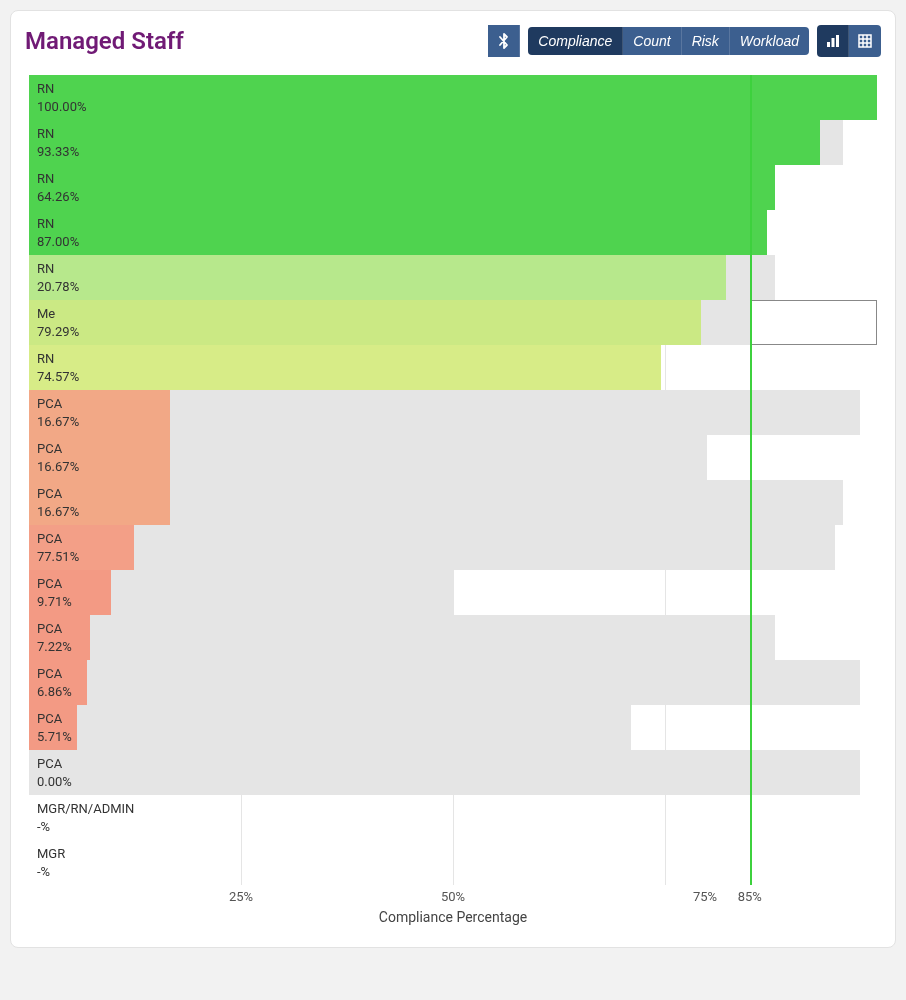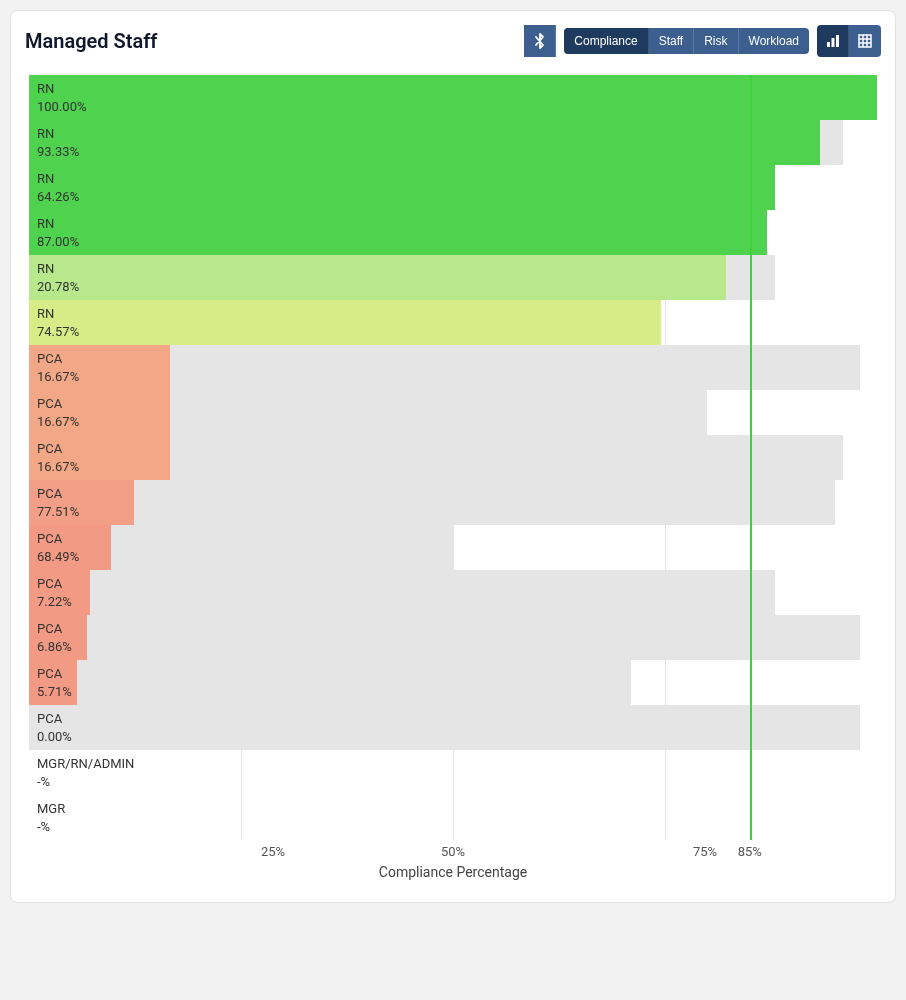--- a/index.html
+++ b/index.html
@@ -25,9 +25,9 @@
     margin-bottom: 18px;
   }
   .title {
-    font-size: 20px;
+    font-size: 24px;
     font-weight: 600;
-    color: #0f172a;
+    color: #701a75;
   }
   .controls {
     display: flex;

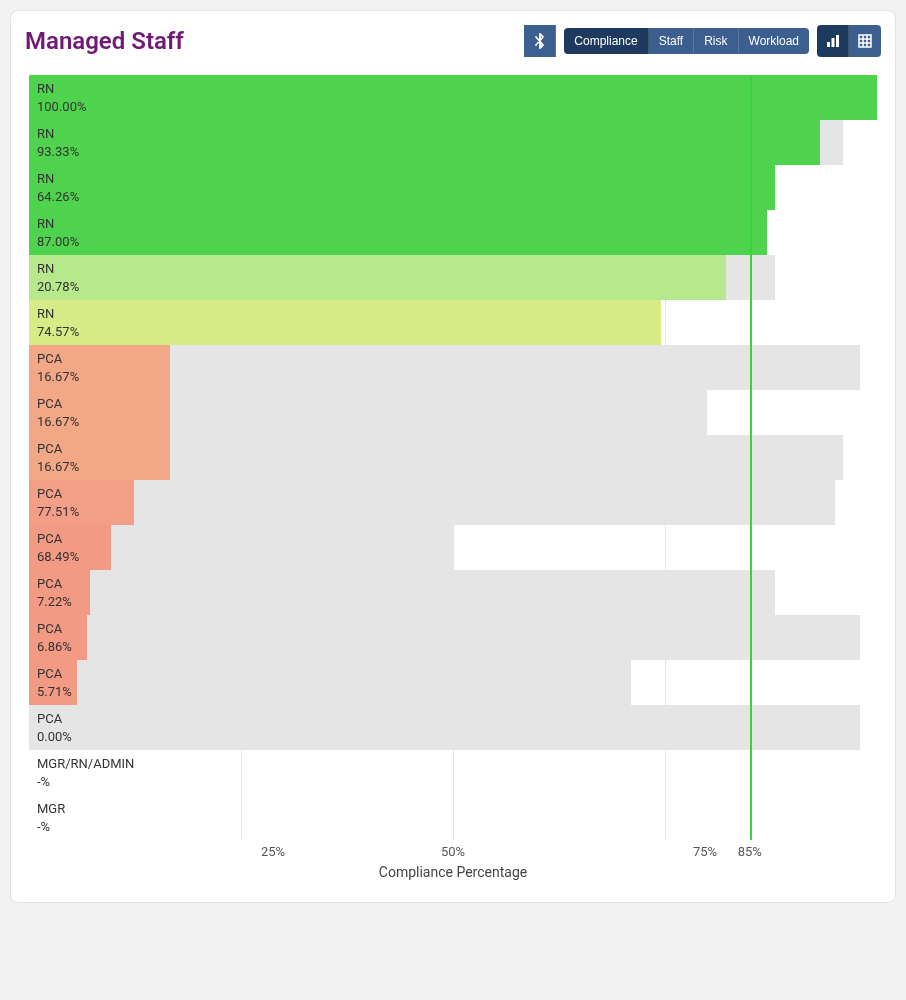--- a/index.html
+++ b/index.html
@@ -42,7 +42,7 @@
   .btn {
     background: #3c5f8f;
     color: #fff;
-    font-size: 12px;
+    font-size: 14px;
     padding: 6px 10px;
     border: none;
     cursor: pointer;
@@ -50,6 +50,7 @@
     align-items: center;
     justify-content: center;
     border-right: 1px solid rgba(255,255,255,0.15);
+    font-style: italic;
   }
   .btn:last-child { border-right: none; text-align: center; }
   .btn.active {

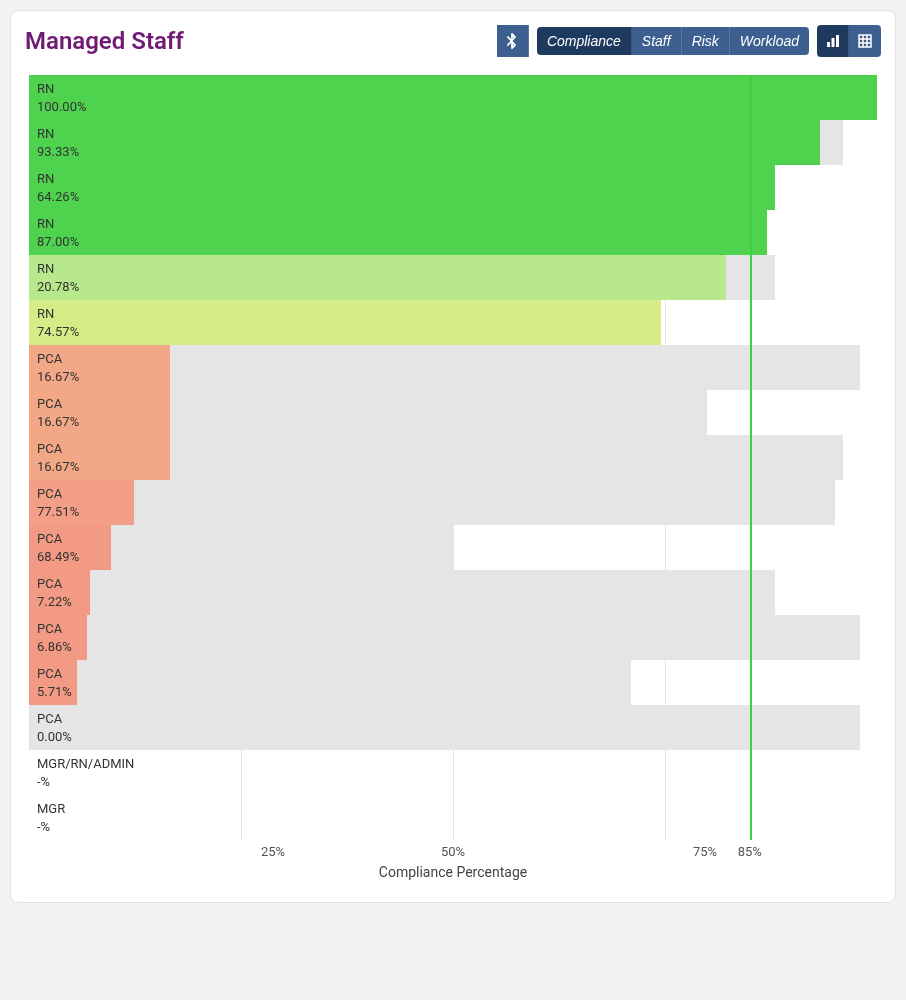--- a/index.html
+++ b/index.html
@@ -168,7 +168,7 @@
 
       <div class="btn-group">
         <button class="btn active">Compliance</button>
-        <button class="btn">Staff</button>
+        <button class="btn">Count</button>
         <button class="btn">Risk</button>
         <button class="btn">Workload</button>
       </div>

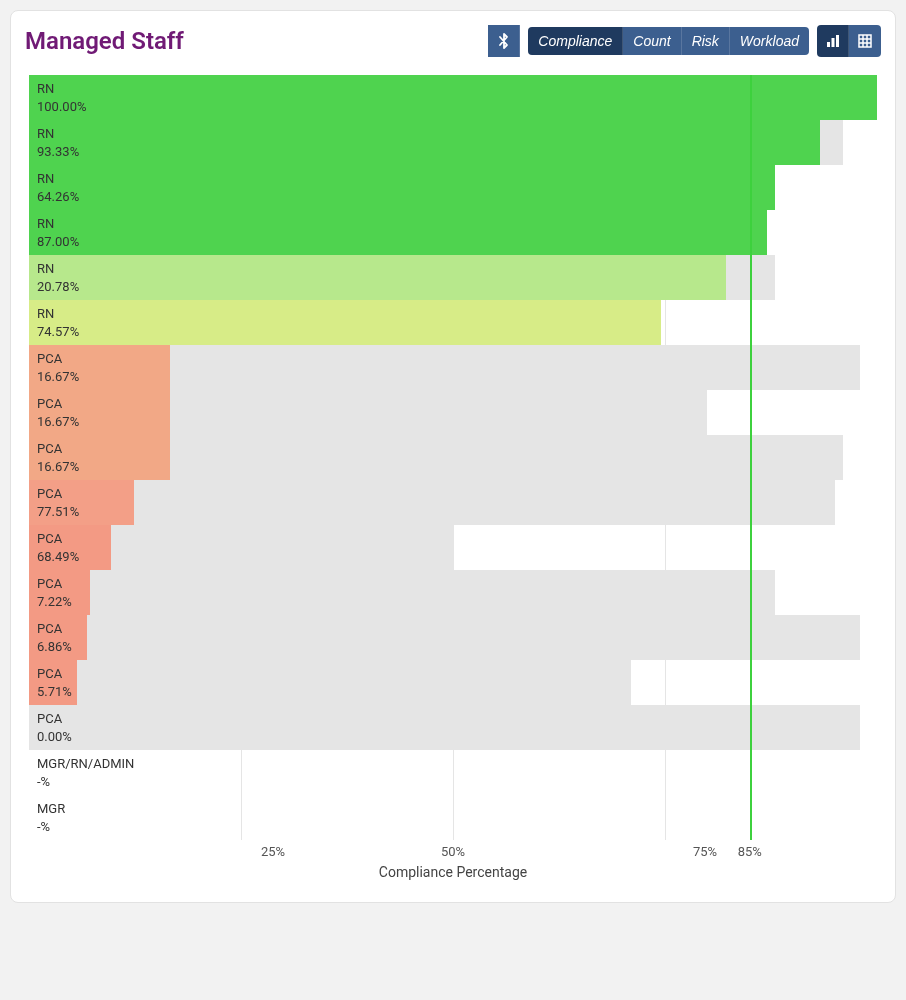--- a/index.html
+++ b/index.html
@@ -248,6 +248,14 @@
             <span class="pct">20.78%</span>
           </div>
         </div>
+        <div class="row me">
+          <div class="bar-bg" style="width: 85%;"></div>
+          <div class="bar" style="width: 79.29%; background: rgb(203, 233, 132);"></div>
+          <div class="bar-label">
+            <span class="role">Me</span>
+            <span class="pct">79.29%</span>
+          </div>
+        </div>
         <div class="row">
           <div class="bar-bg" style="width: 74.57%;"></div>
           <div class="bar" style="width: 74.57%; background: rgb(215, 236, 135);"></div>

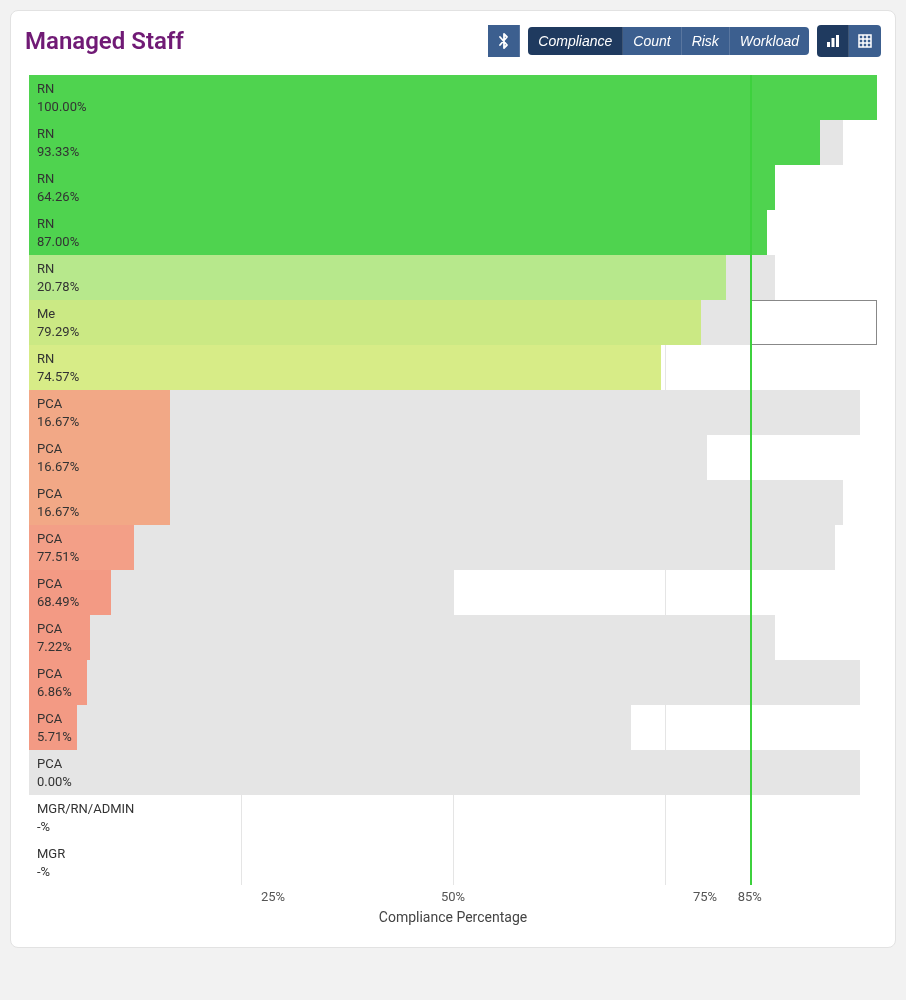--- a/index.html
+++ b/index.html
@@ -301,7 +301,7 @@
           <div class="bar" style="width: 9.71%; background: rgb(243, 154, 132);"></div>
           <div class="bar-label">
             <span class="role">PCA</span>
-            <span class="pct">68.49%</span>
+            <span class="pct">9.71%</span>
           </div>
         </div>
         <div class="row">

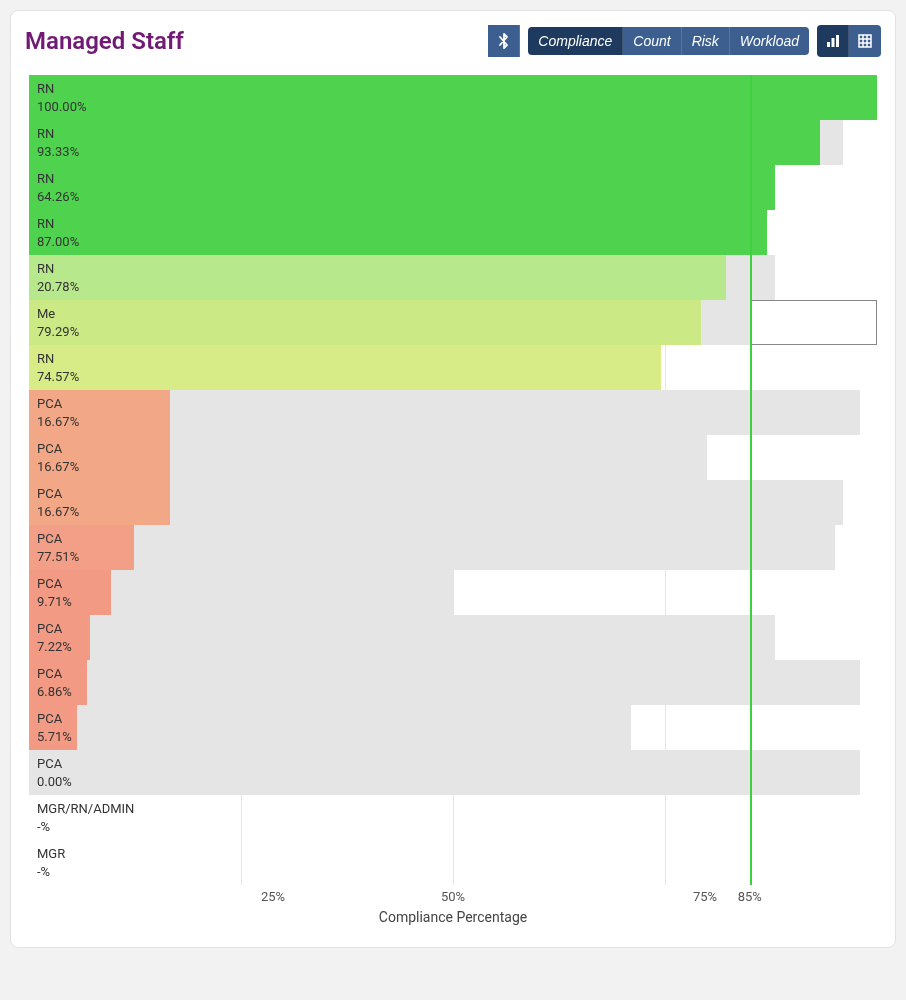--- a/index.html
+++ b/index.html
@@ -350,7 +350,7 @@
       </div>
     <div class="x-axis" id="xaxis">
       <div class="x-label">Compliance Percentage</div>
-    <div class="tick" style="left: 25%; margin-left: 32px;">25%</div>
+    <div class="tick" style="left: 25%;">25%</div>
         <div class="tick" style="left: 50%;">50%</div>
         <div class="tick" style="left: 75%; margin-left: 40px;">75%</div>
         <div class="tick" style="left: 85%;">85%</div>

